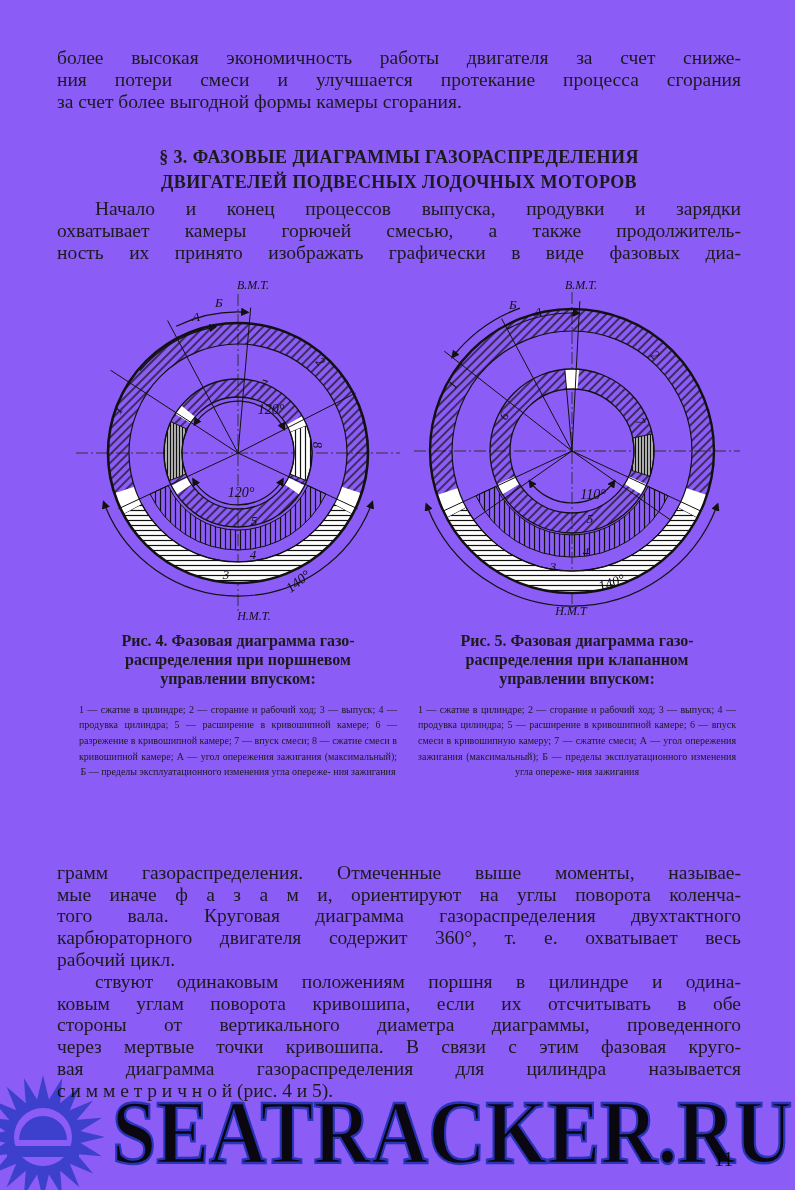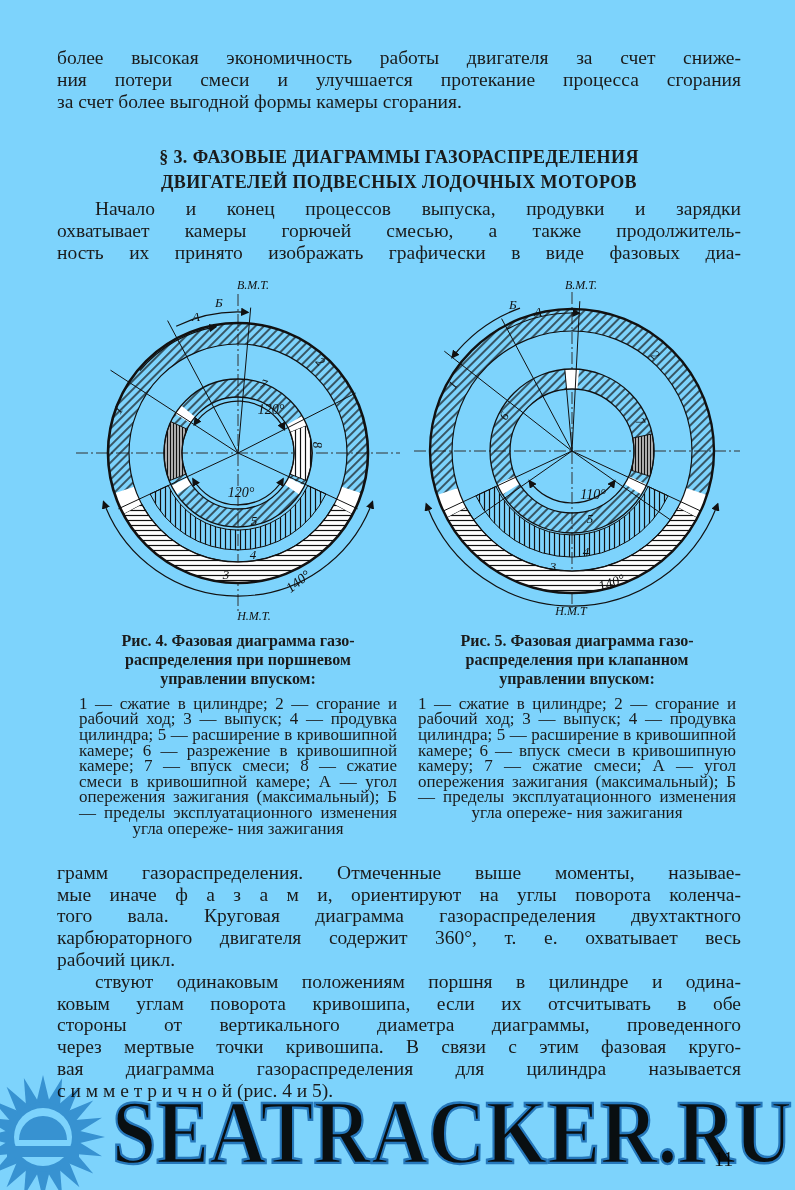--- a/index.html
+++ b/index.html
@@ -3,7 +3,7 @@
 <meta charset="utf-8">
 <style>
   html,body{margin:0;padding:0;background:#fff;}
-  .page{position:relative;width:795px;height:1190px;background:#7dd3fc;overflow:hidden;
+  .page{position:relative;width:795px;height:1190px;background:#8b5cf6;overflow:hidden;
         font-family:"Liberation Serif",serif;color:#1b1b1b;}
   .col{position:absolute;left:57px;top:47px;width:684px;}
   .para{margin:0;}

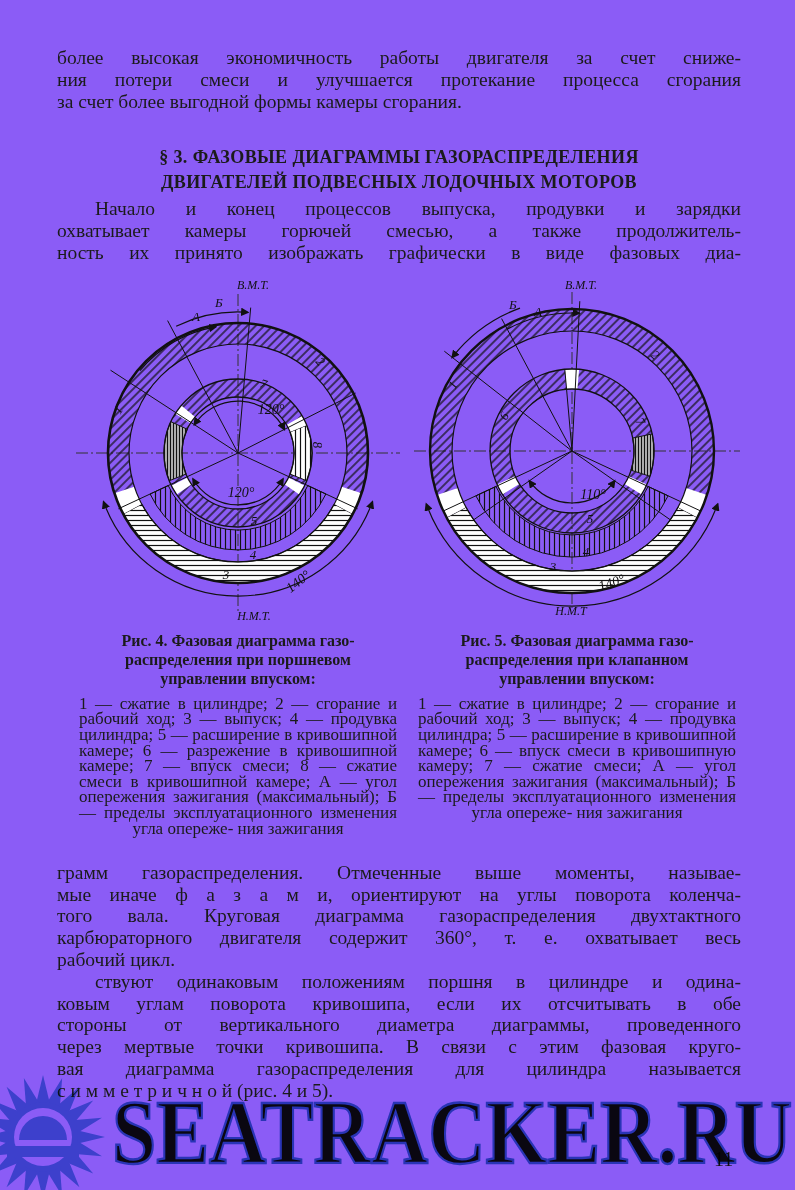--- a/index.html
+++ b/index.html
@@ -18,8 +18,8 @@
   .figL{left:16px;} .figR{left:355px;}
   .diag{display:block;}
   .cap{text-align:center;font-size:16px;font-weight:bold;line-height:19px;margin-top:8px;}
-  .leg{font-size:17px;line-height:15.6px;text-align:justify;text-align-last:center;
-       margin-top:8px;padding:0 6px;}
+  .leg{font-size:10px;line-height:15.6px;text-align:justify;text-align-last:center;
+       margin-top:14px;padding:0 6px;}
   .mt6{margin-top:21px;}
   svg text{font-family:"Liberation Serif",serif;fill:#111;}
   .lbl{font-size:12px;font-style:italic;}

